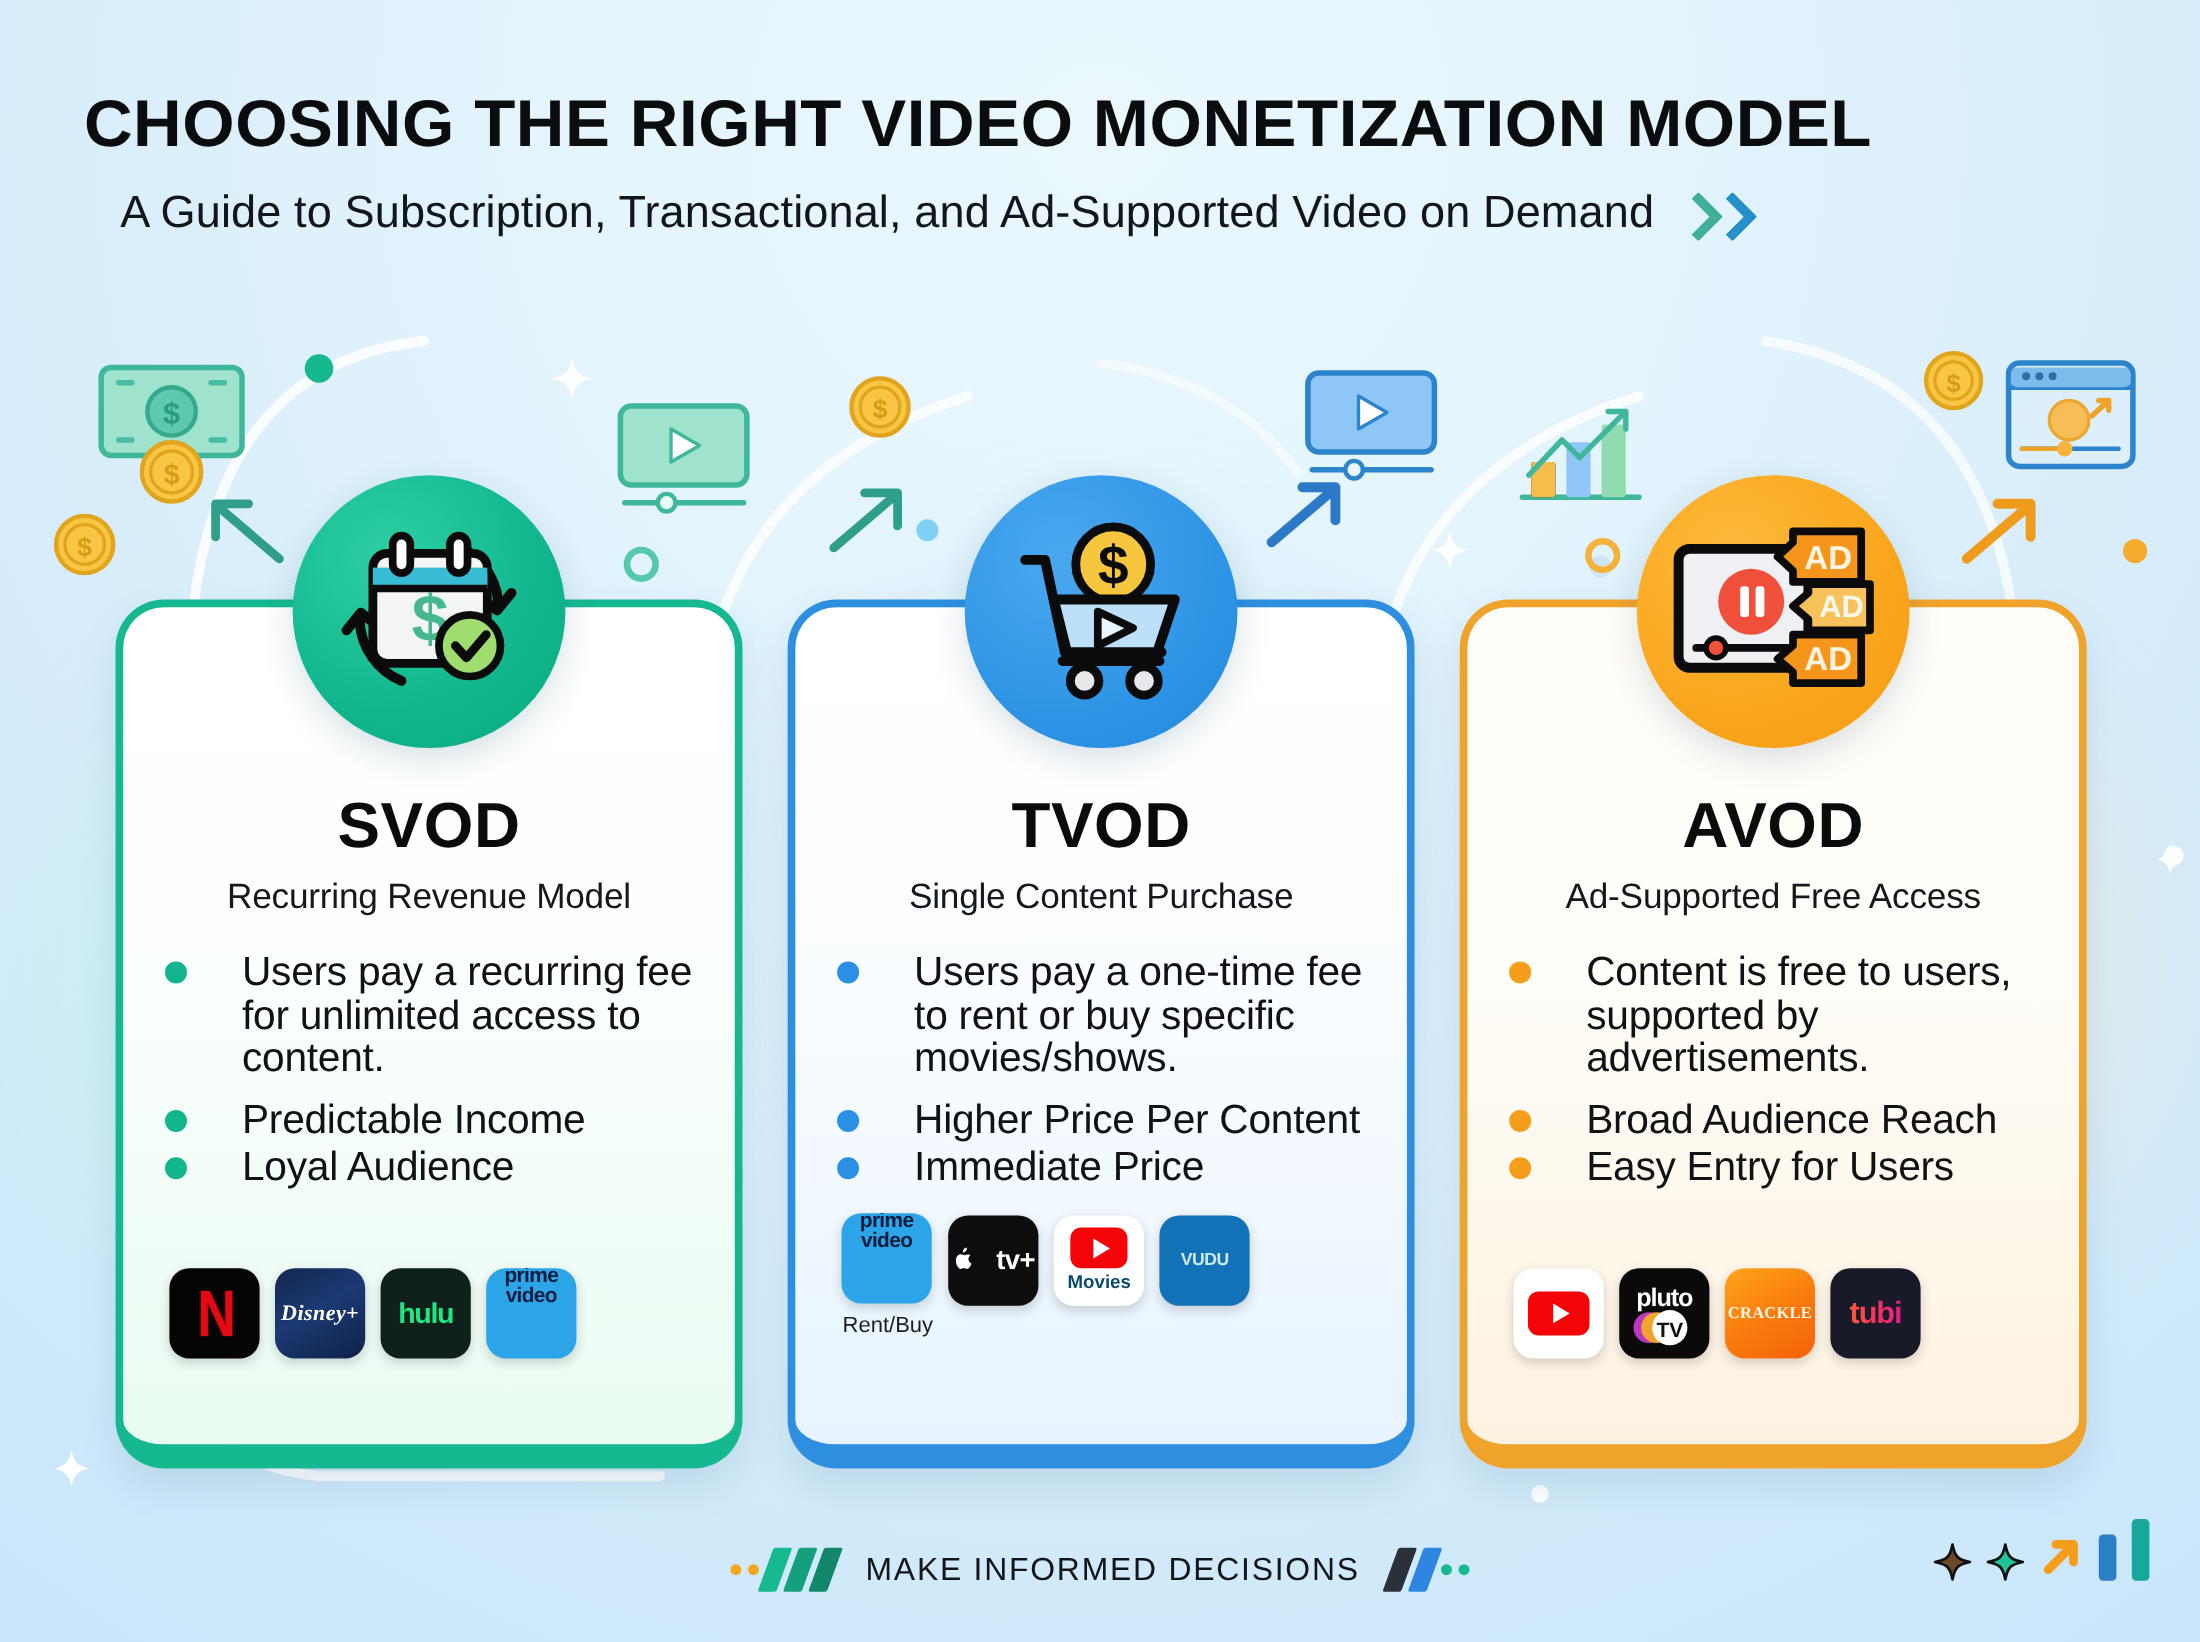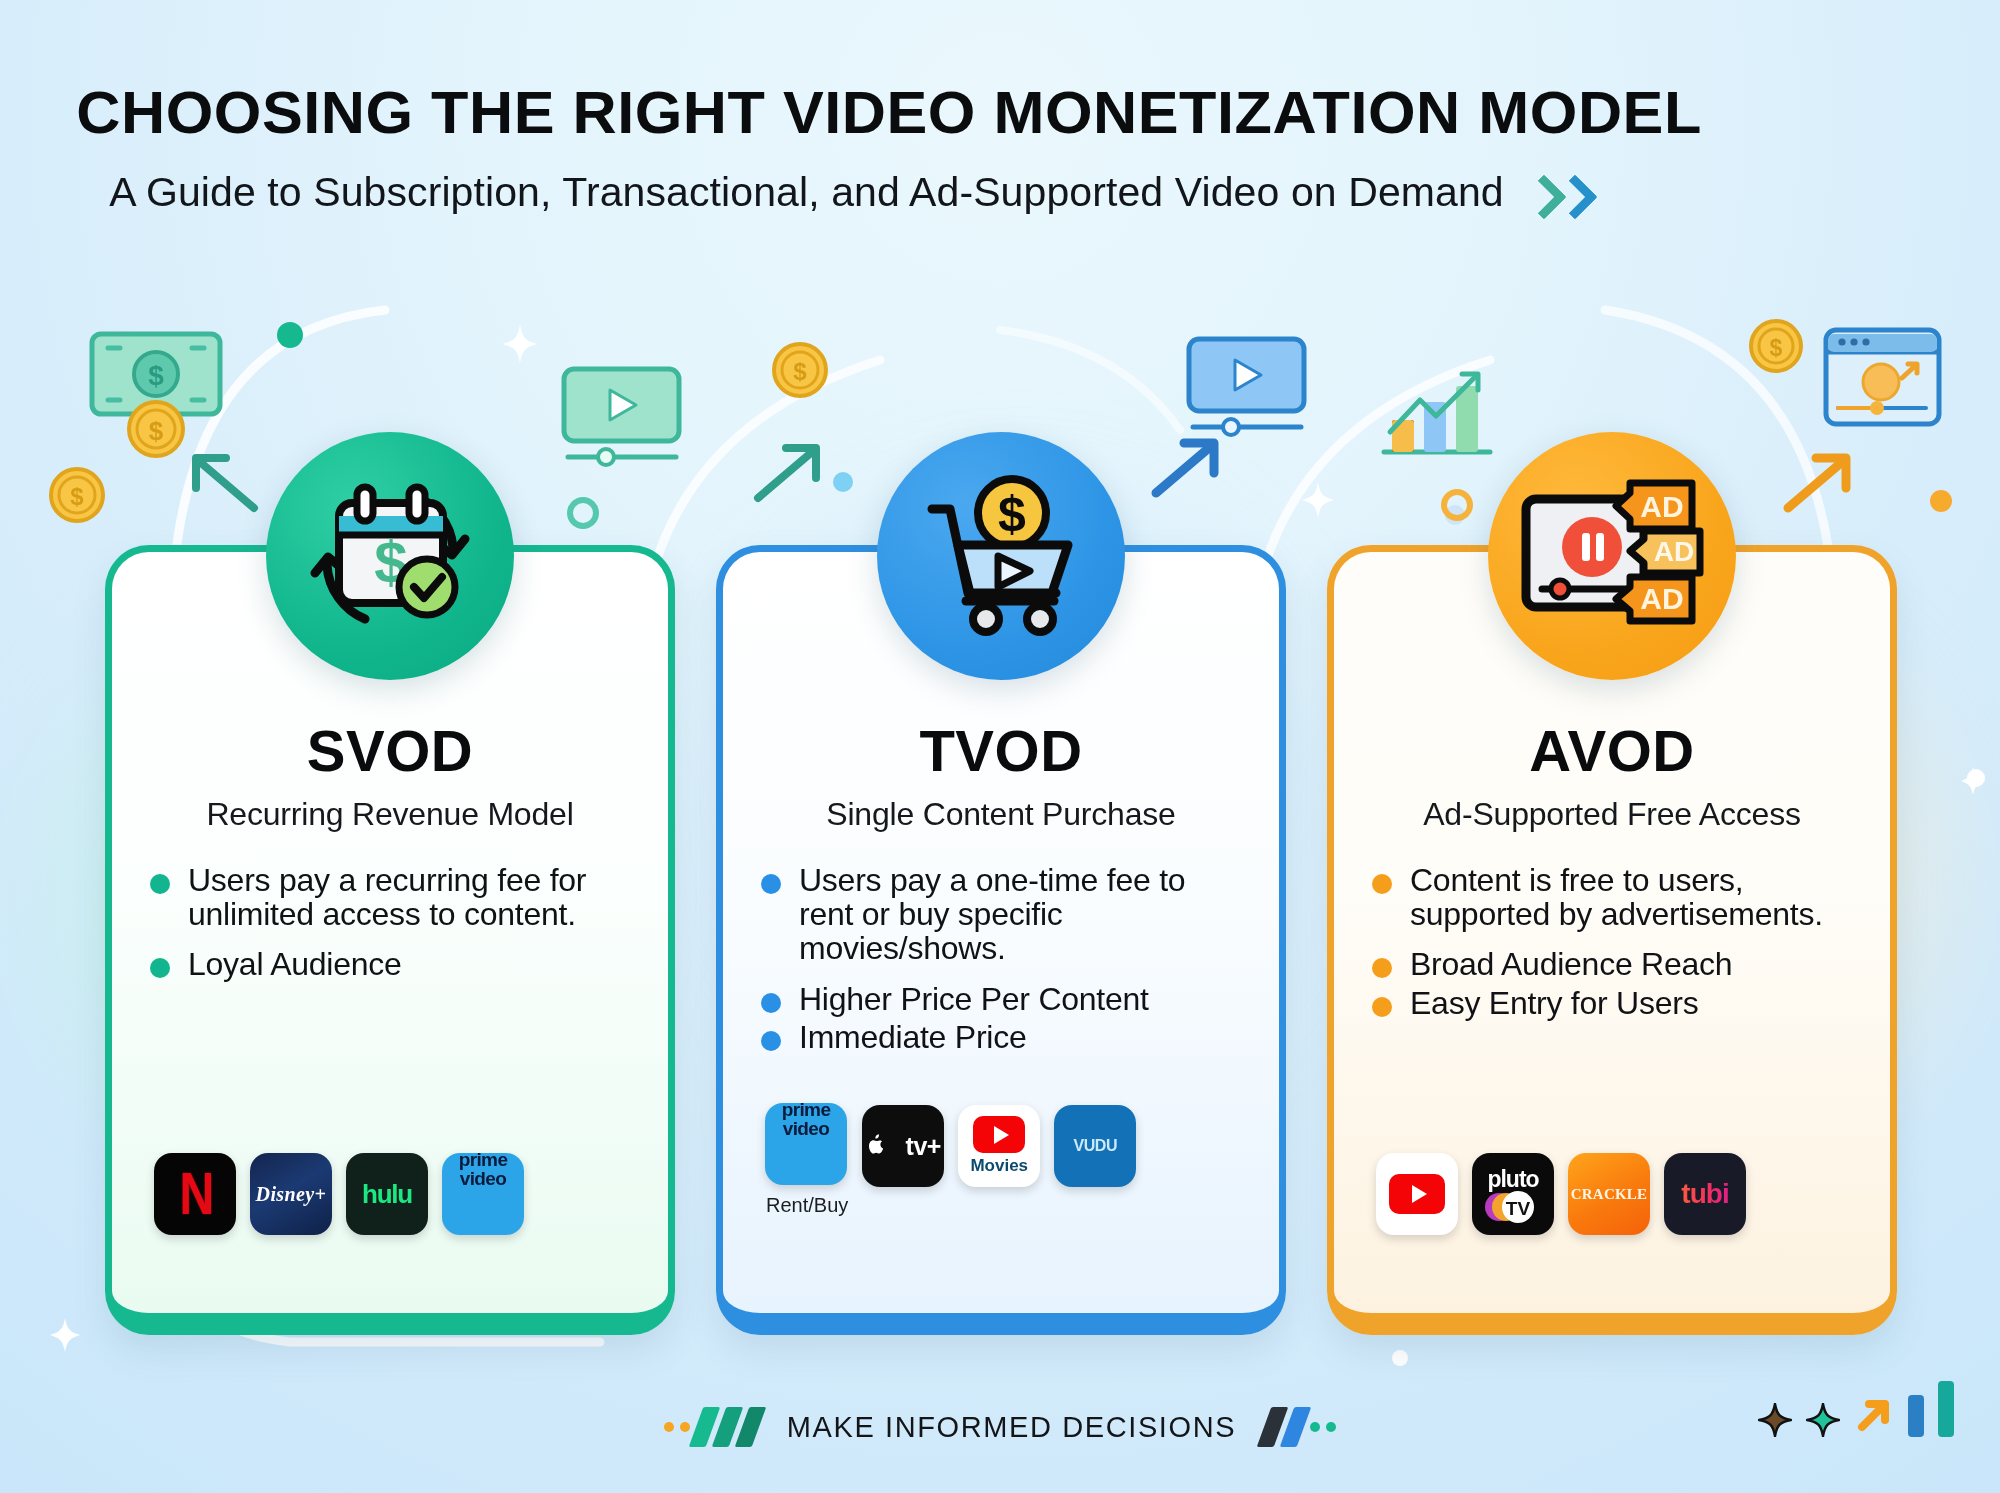--- a/index.html
+++ b/index.html
@@ -74,7 +74,7 @@
   .bullets{margin-top:30px;}
   .bullet{display:flex;gap:18px;margin-bottom:16px;align-items:flex-start;}
   .bullet .bdot{flex:0 0 auto;width:20px;height:20px;border-radius:50%;margin-top:11px;}
-  .bullet .btxt{font-size:32px;line-height:1.07;color:#101215;letter-spacing:-.25px;}
+  .bullet .btxt{font-size:37px;line-height:1.07;color:#101215;letter-spacing:-.25px;margin-left:32px;}
   .svod .bdot{background:#13b58f;}
   .tvod .bdot{background:#2a90e6;}
   .avod .bdot{background:#f59e1b;}

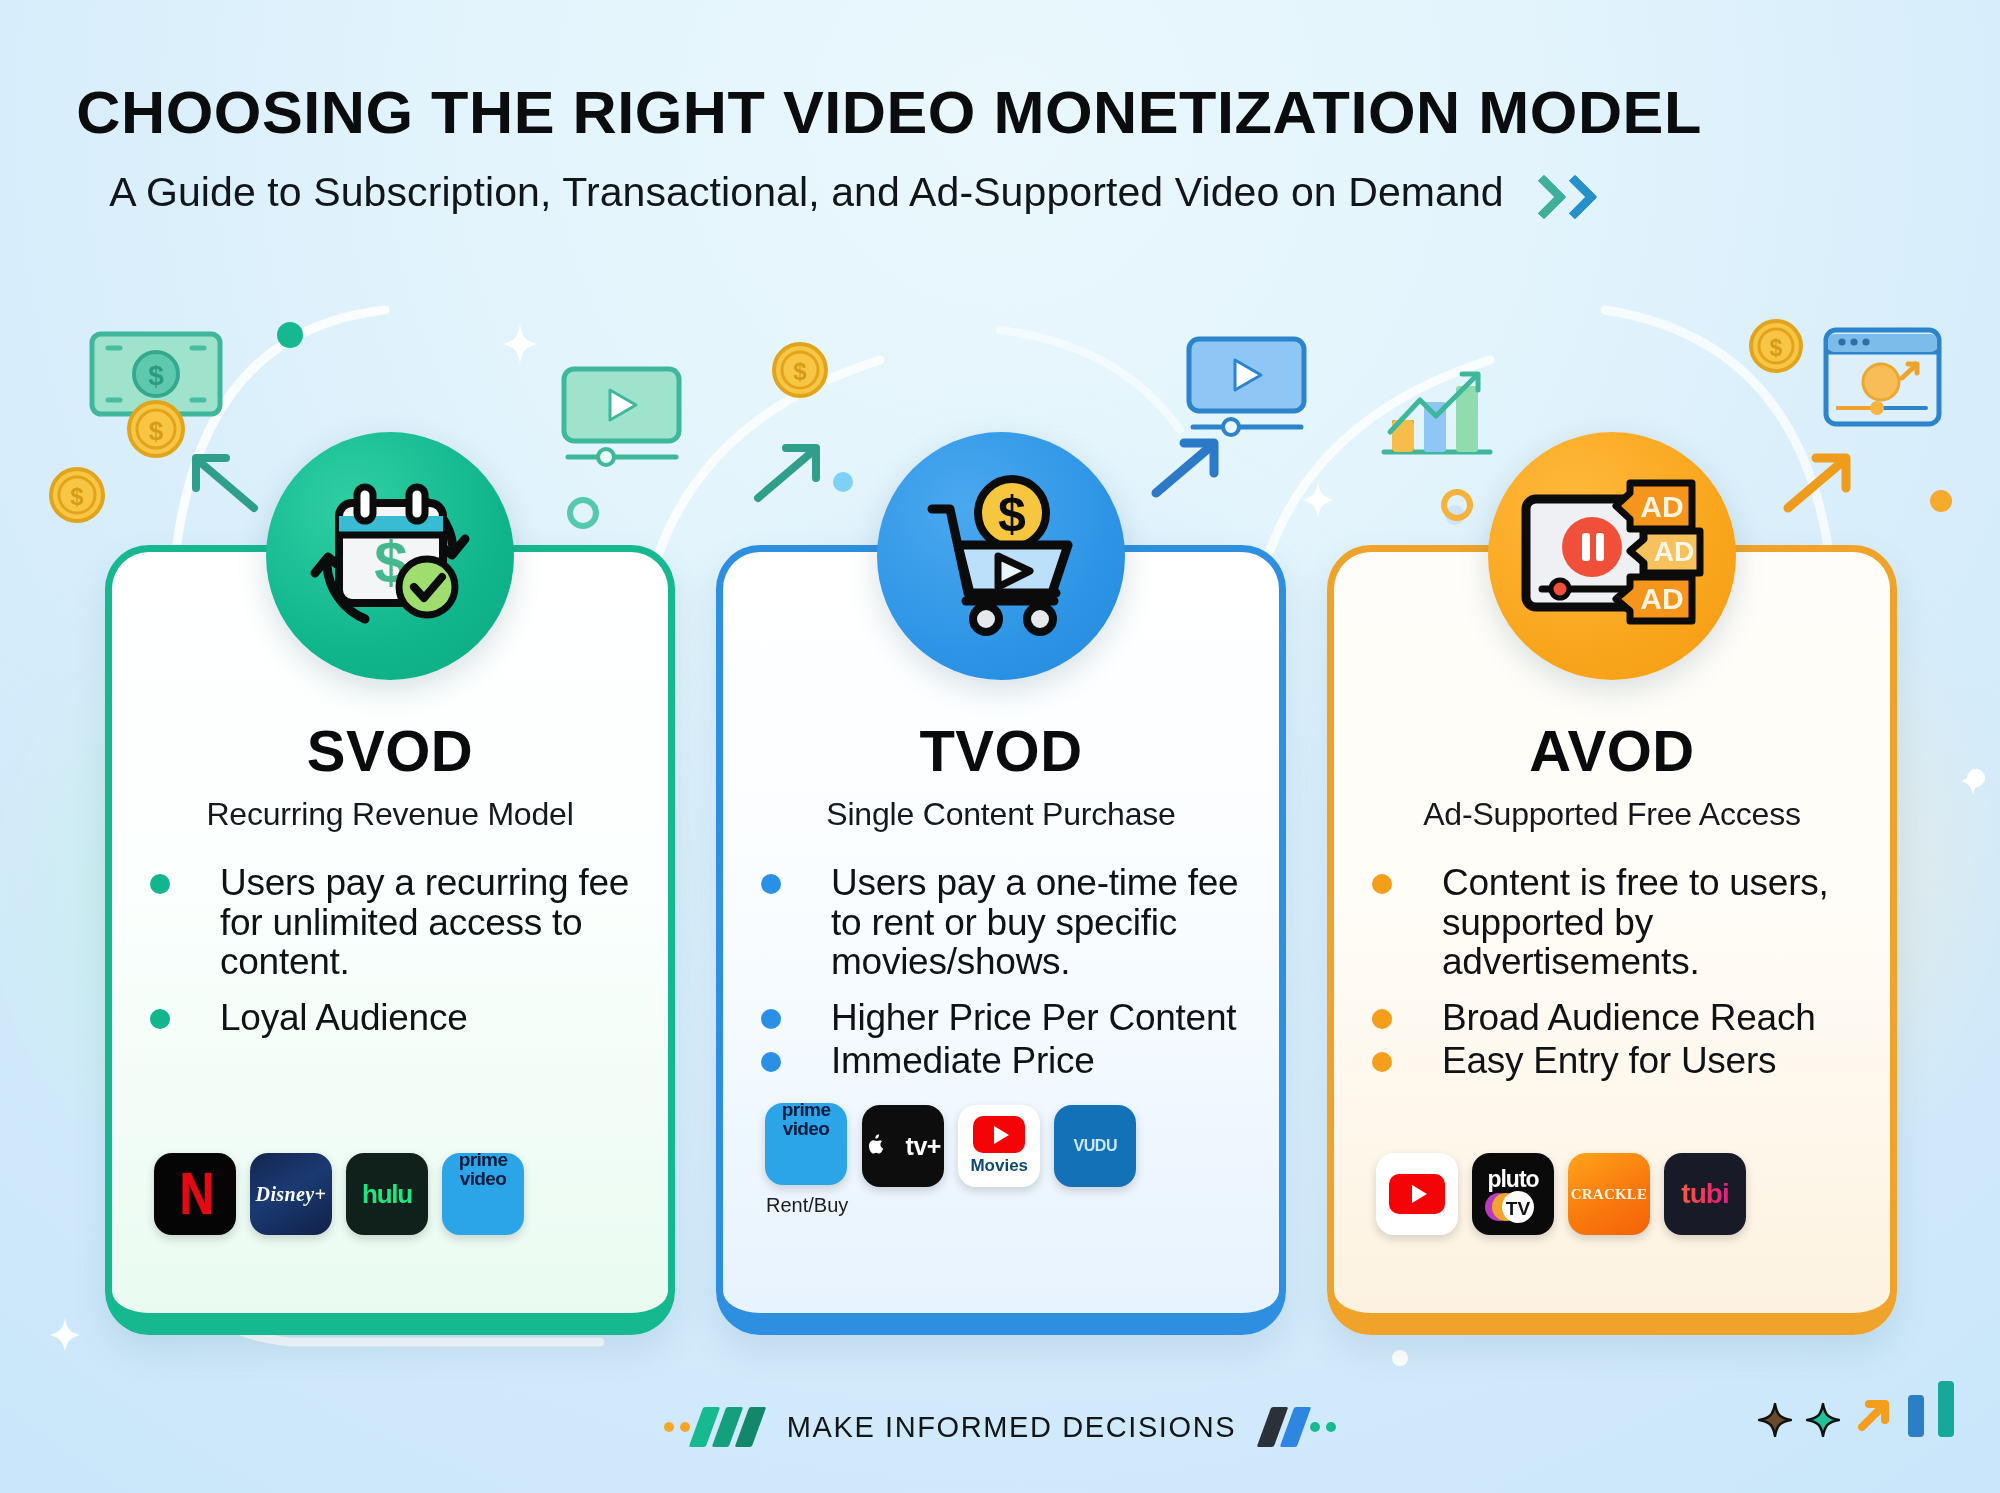--- a/index.html
+++ b/index.html
@@ -308,6 +308,10 @@
         </div>
         <div class="bullet compact">
           <span class="bdot"></span>
+          <span class="btxt">Predictable Income</span>
+        </div>
+        <div class="bullet compact">
+          <span class="bdot"></span>
           <span class="btxt">Loyal Audience</span>
         </div>
       </div>

